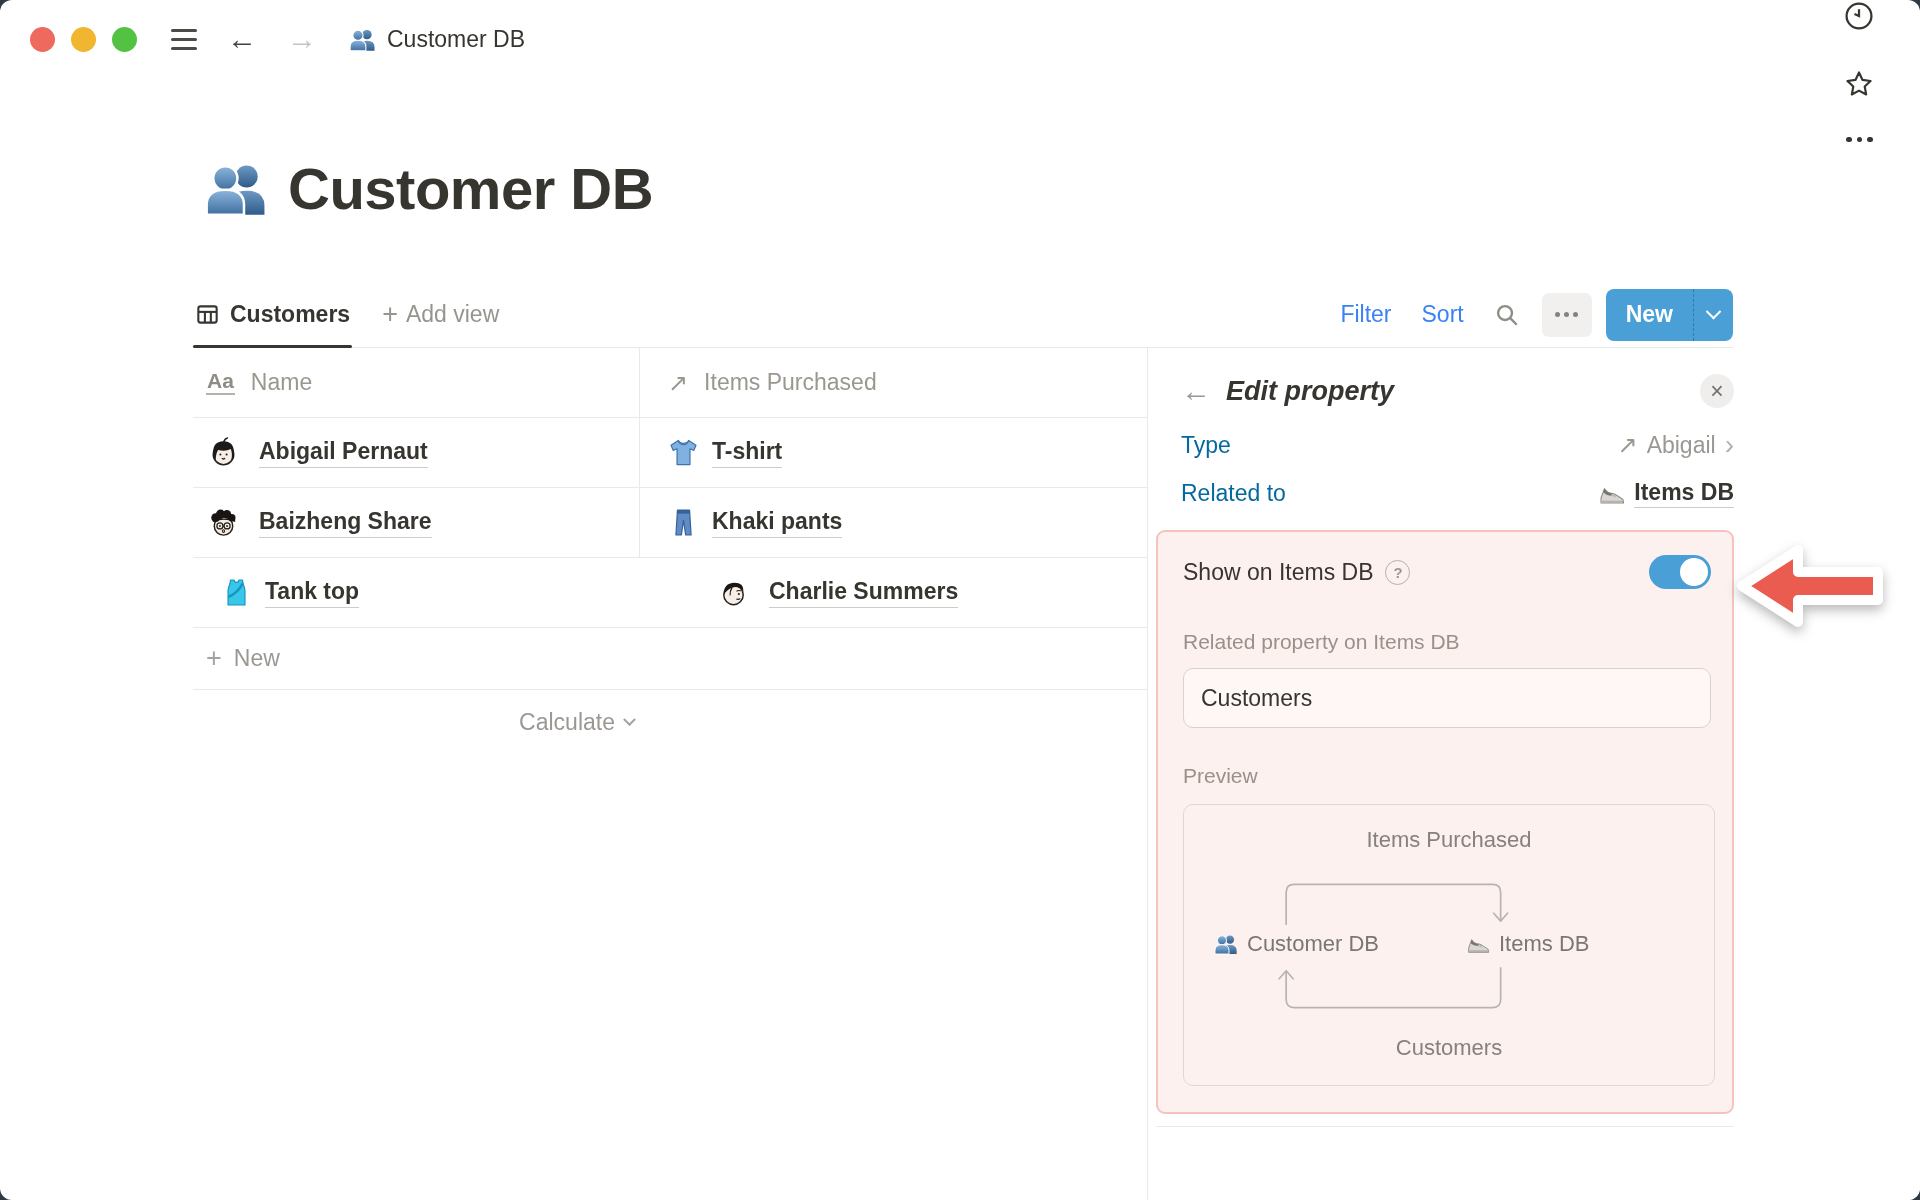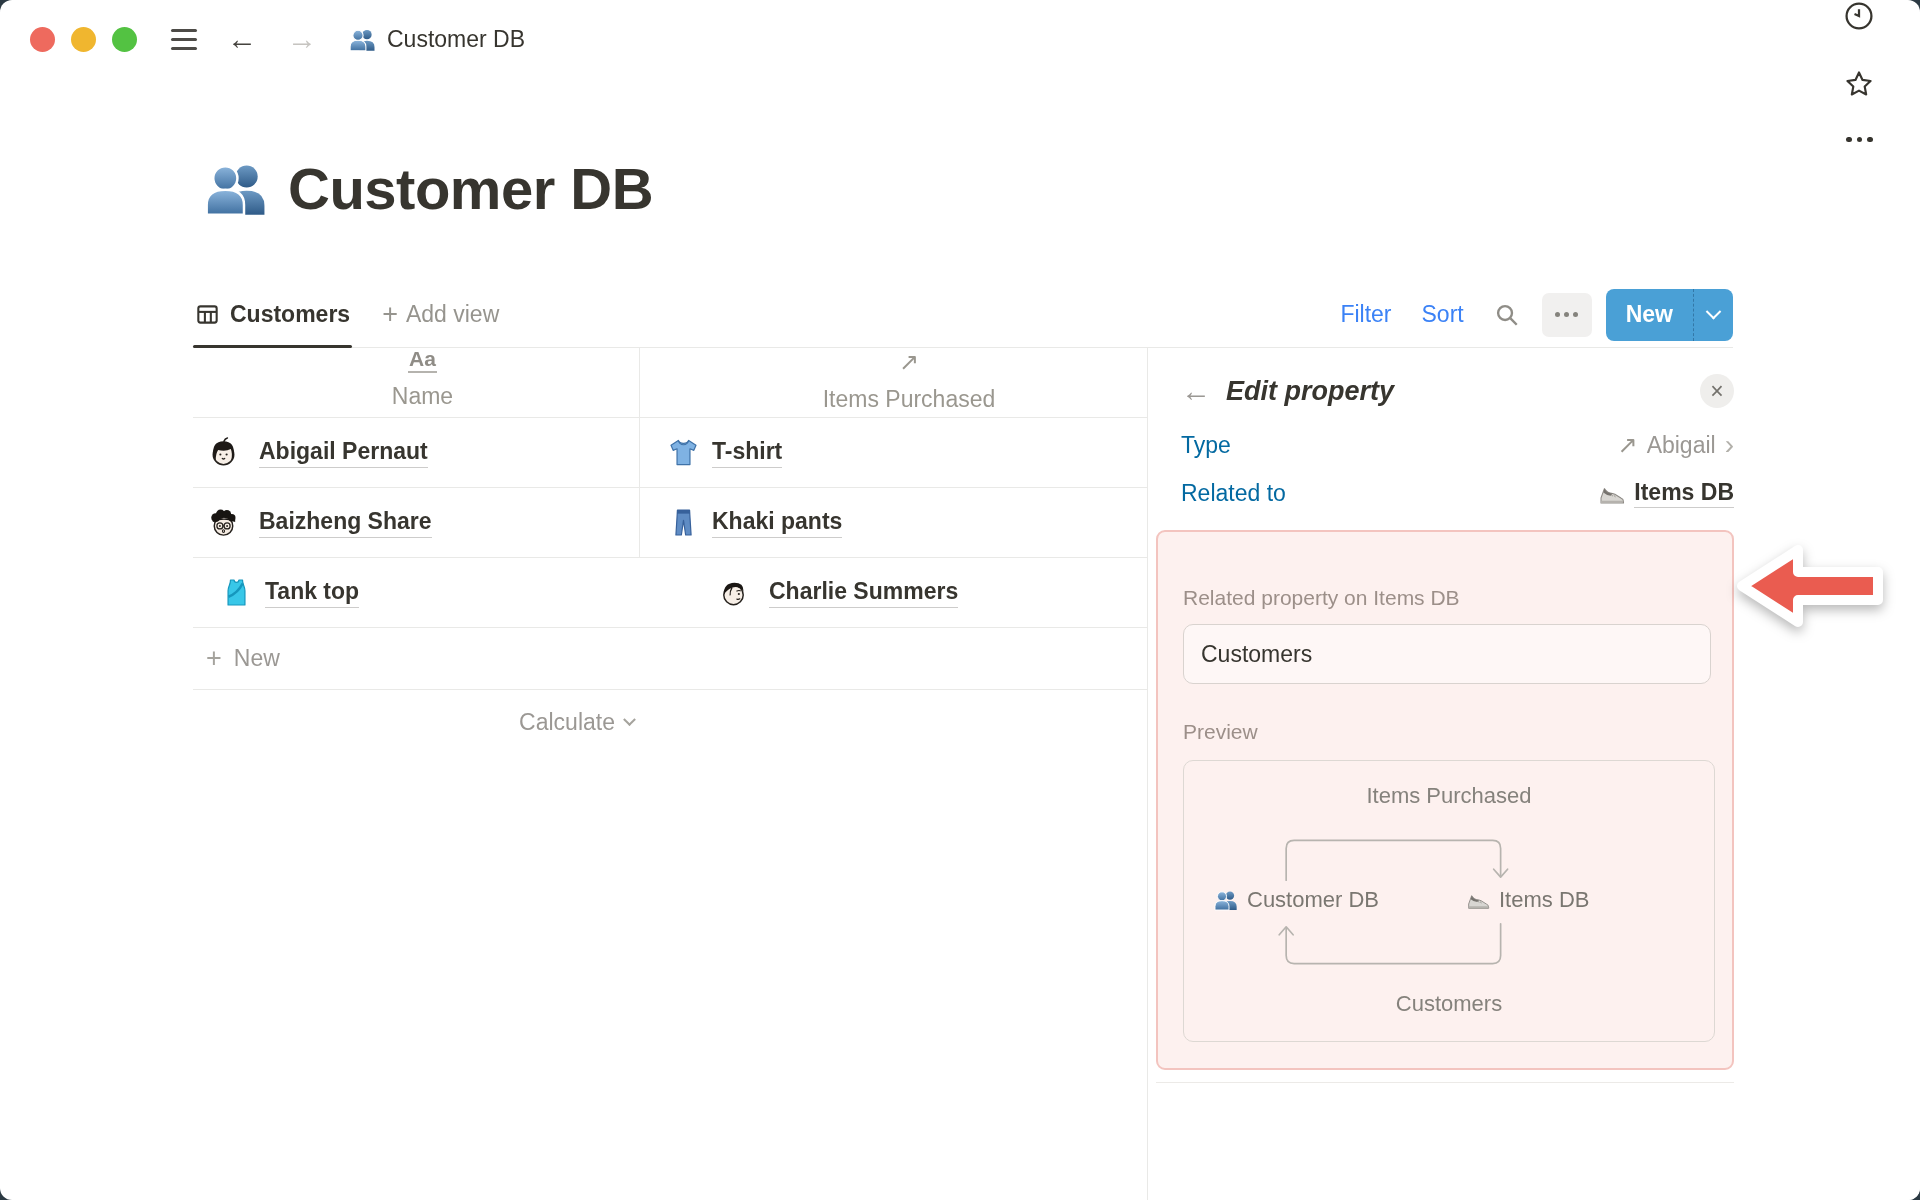--- a/index.html
+++ b/index.html
@@ -78,7 +78,7 @@
   .tcell { display:flex; align-items:center; }
   .cell-name { width:447px; padding-left:13px; border-right:1px solid #e9e9e7; gap:18px; }
   .cell-item { flex:1; padding-left:28px; gap:13px; }
-  .th { color:#9a978f; font-size:23px; gap:10px;flex-direction:column; }
+  .th { color:#9a978f; font-size:23px; gap:16px; }
   .aa { font-size:21px; font-weight:600; color:#8f8c86; border-bottom:2px solid #b5b3ae; line-height:1.05; padding:0 1px 1px; }
   .rel-arrow { font-size:24px; color:#9a978f; }
   .link-text { font-size:23px; font-weight:600; color:#37352f;

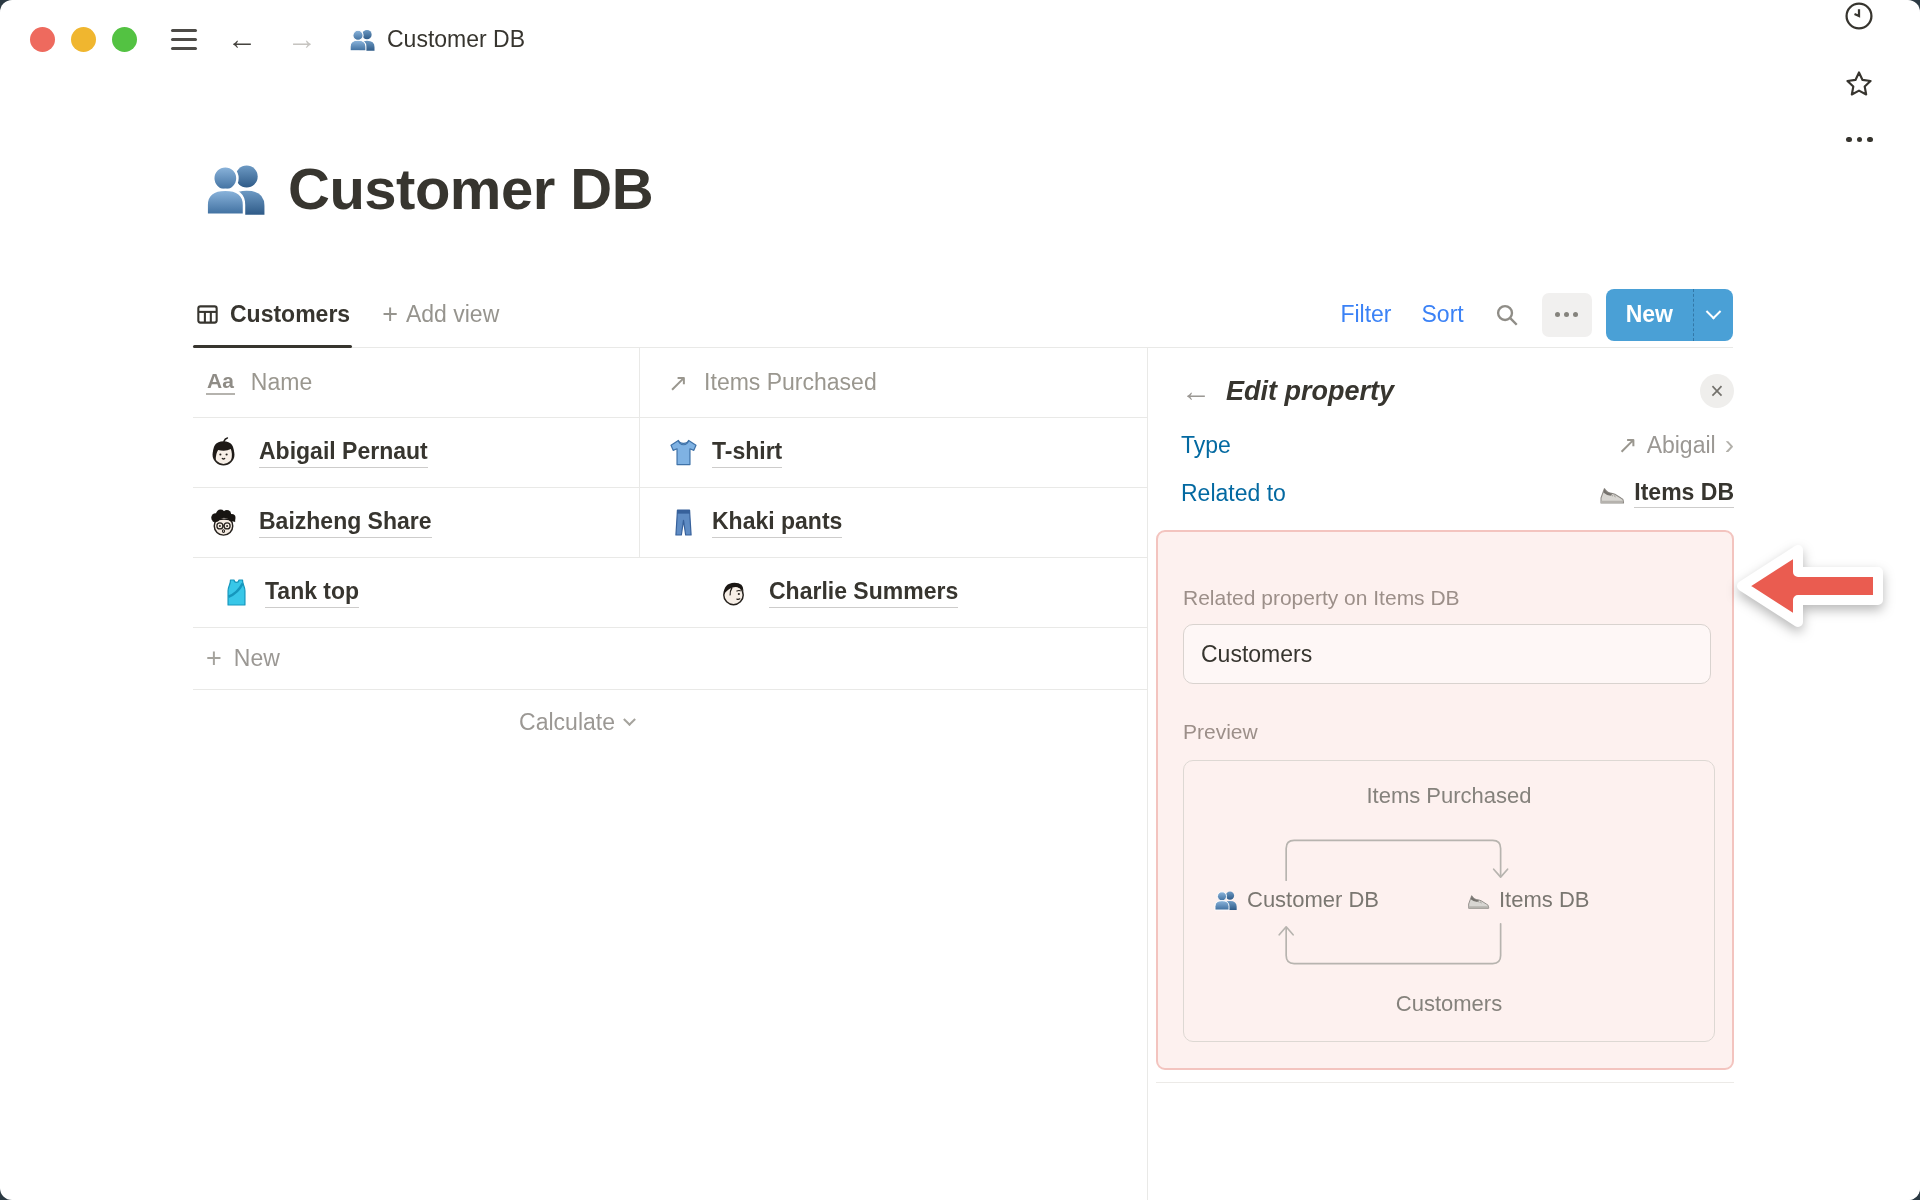--- a/index.html
+++ b/index.html
@@ -407,6 +407,15 @@
       </div>
 
       <div class="hl-section">
+        <div class="show-row">
+          <div class="show-left">
+            <span>Show on Items DB</span>
+            <span class="q-icon">?</span>
+          </div>
+          <div class="toggle on" id="show-toggle">
+            <span class="knob"></span>
+          </div>
+        </div>
 
         <div class="sub-label">Related property on Items DB</div>
         <input class="prop-input" value="Customers" style="">

